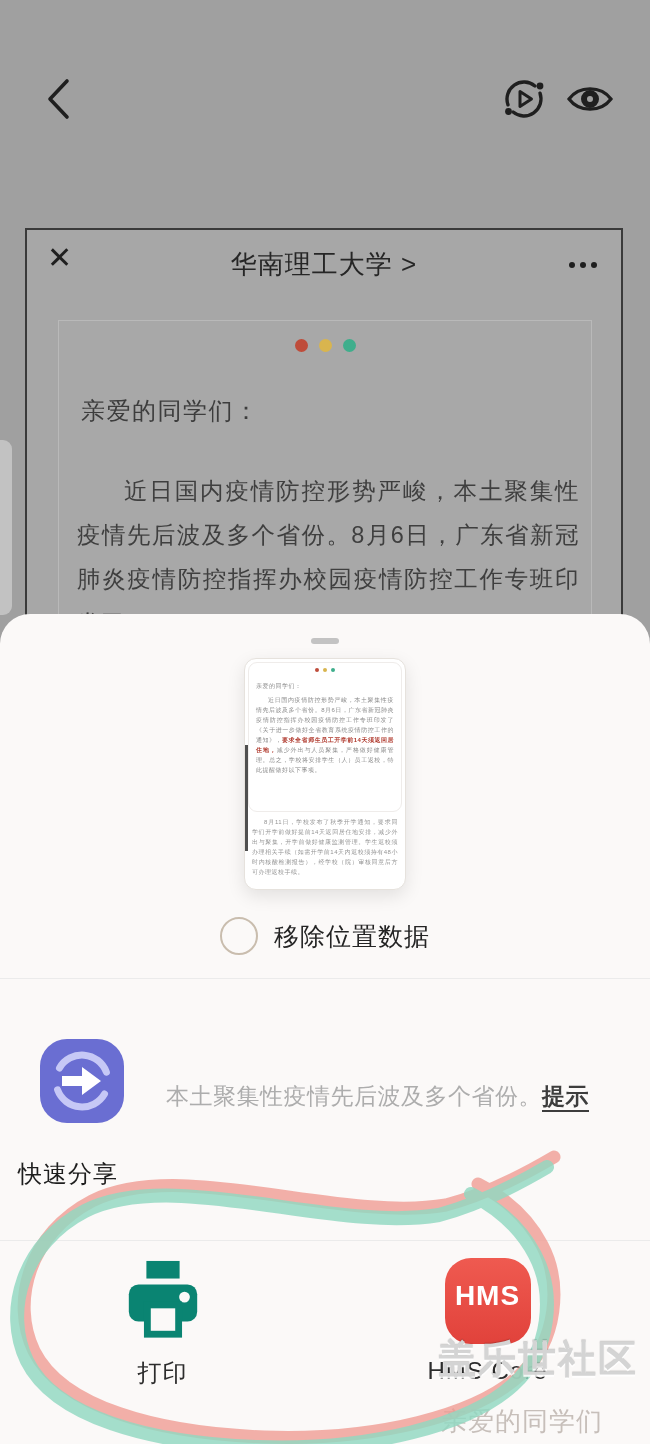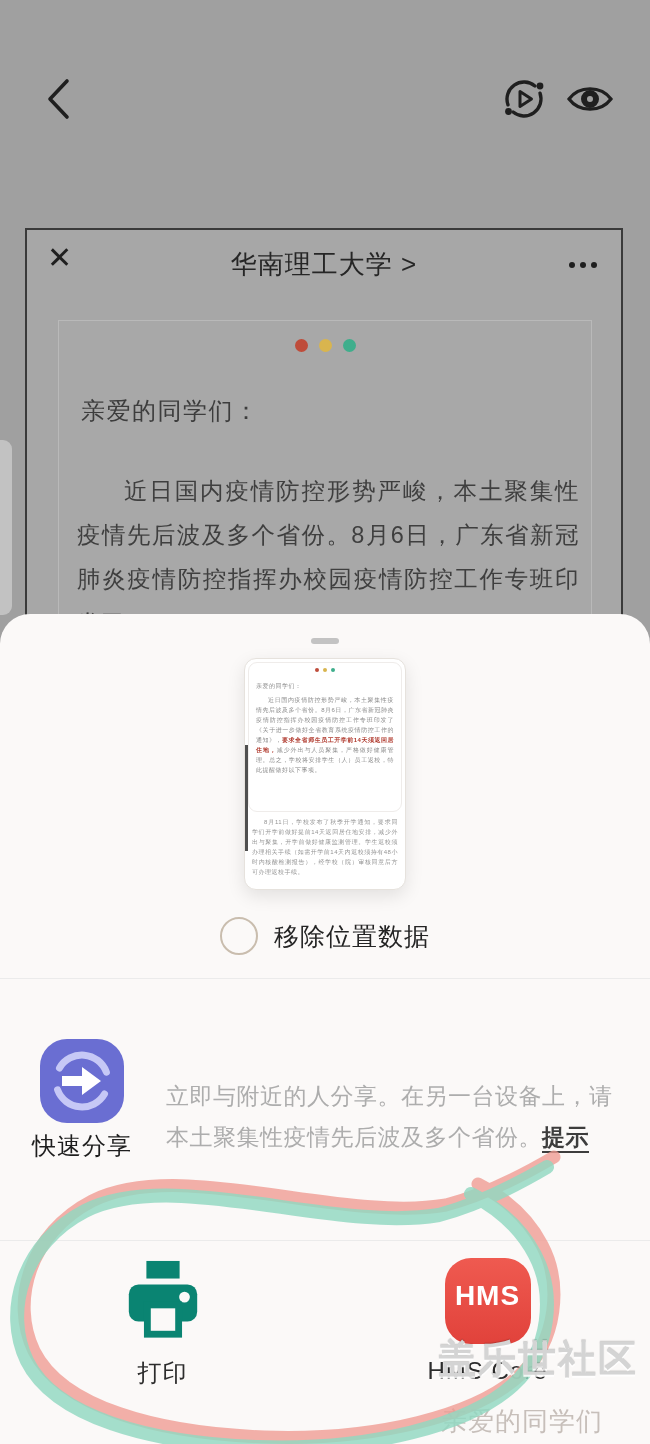--- a/index.html
+++ b/index.html
@@ -187,7 +187,6 @@
     </div>
     <div id="quickshare-label">快速分享</div>
     <div id="quickshare-desc">
-      <span class="line">立即与附近的人分享。在另一台设备上，请</span>
       <span class="line"><span>本土聚集性疫情先后波及多个省份。</span><a id="quickshare-tip-link">提示</a></span>
     </div>
 

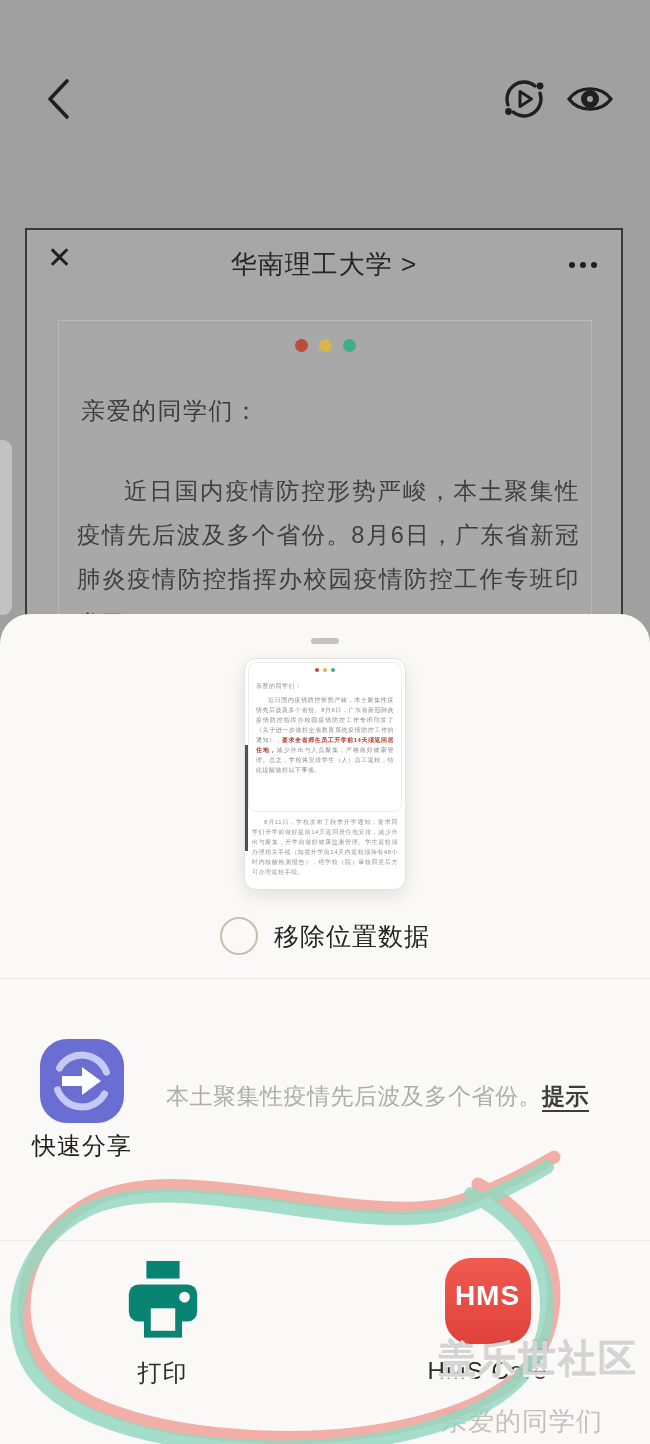--- a/index.html
+++ b/index.html
@@ -73,7 +73,7 @@
     position:absolute;left:40px;top:425px;width:84px;height:84px;
     border-radius:27px;background:#6a6ed2;
   }
-  #quickshare-label{position:absolute;left:18px;top:516px;width:128px;text-align:center;font-size:24px;color:#1e1e1e;letter-spacing:1px;}
+  #quickshare-label{position:absolute;left:18px;top:544px;width:128px;font-size:24px;color:#1e1e1e;letter-spacing:1px;}
   #quickshare-desc{position:absolute;left:166px;top:462px;width:462px;font-size:23px;line-height:41px;color:#adadad;letter-spacing:.5px;}
   #quickshare-desc .line{display:block;}
   #quickshare-tip-link{color:#3d3d3d;font-weight:bold;border-bottom:2px solid #3d3d3d;padding-bottom:1px;}

